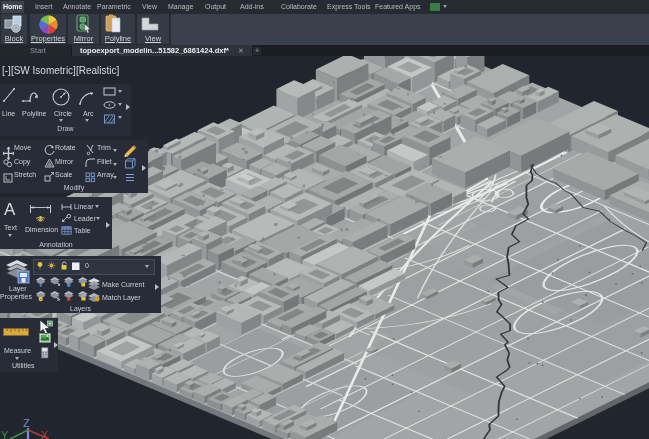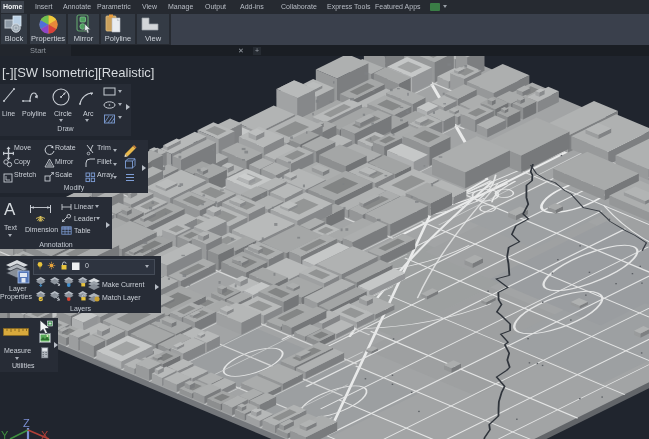--- a/index.html
+++ b/index.html
@@ -12,7 +12,7 @@
 
 #ribbon{left:0;top:14px;width:649px;height:31px;background:#3a404c;}
 .rcell{position:absolute;top:0;height:30px;background:#343b45;}
-.rlab{position:absolute;width:100%;text-align:center;bottom:1px;font-size:7.5px;color:#ced3da;}
+.rlab{position:absolute;width:100%;text-align:center;bottom:1px;font-size:7.5px;color:#ced3da;text-decoration:underline;}
 
 #tabbar{left:0;top:45px;width:649px;height:11px;background:#1a1e24;}
 #starttab{position:absolute;left:0;top:0;width:71px;height:11px;background:#22262d;color:#8f959d;font-size:7.5px;line-height:11px;text-align:center;text-indent:5px;}

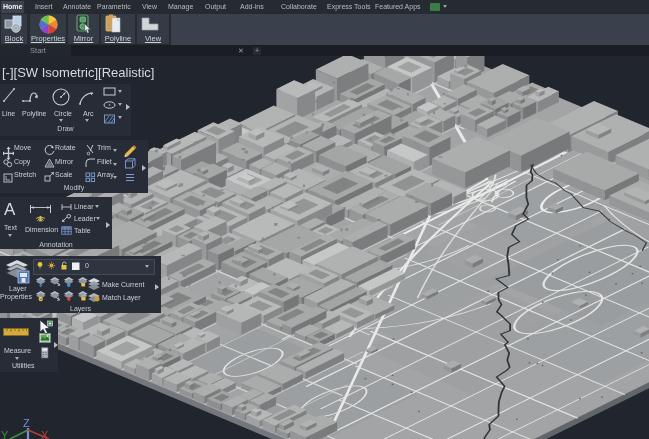--- a/index.html
+++ b/index.html
@@ -95,6 +95,7 @@
     </div>
     <div id="tabbar" class="abs">
       <div id="starttab">Start</div>
+      <div id="doctab">topoexport_modelin...51582_6861424.dxf*</div>
       <div id="tabx">✕</div>
       <div id="tabplus">+</div>
     </div>

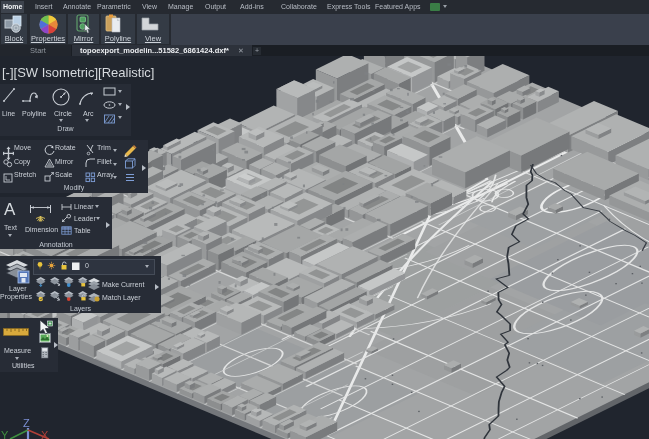--- a/index.html
+++ b/index.html
@@ -1343,7 +1343,7 @@
         <rect x="551.6" y="272.5" width="1.5" height="1.3"></rect>
       </g>
     </svg>
-    <div class="abs" style="left:2px;top:65px;color:#d6dade;font-size:13px;font-family:'Liberation Sans',sans-serif">[-][SW Isometric][Realistic]</div>
+    <div class="abs" style="left:2px;top:65px;color:#d6dade;font-size:10px;font-family:'Liberation Sans',sans-serif">[-][SW Isometric][Realistic]</div>
     <div class="panel" style="left:0px;top:84px;width:131px;height:52px">
       <svg class="abs" style="left:2px;top:3px" width="14" height="16" viewBox="0 0 14 16">
 <line x1="2" y1="14" x2="12" y2="2" stroke="#c8cdd4" stroke-width="1.1"></line>

